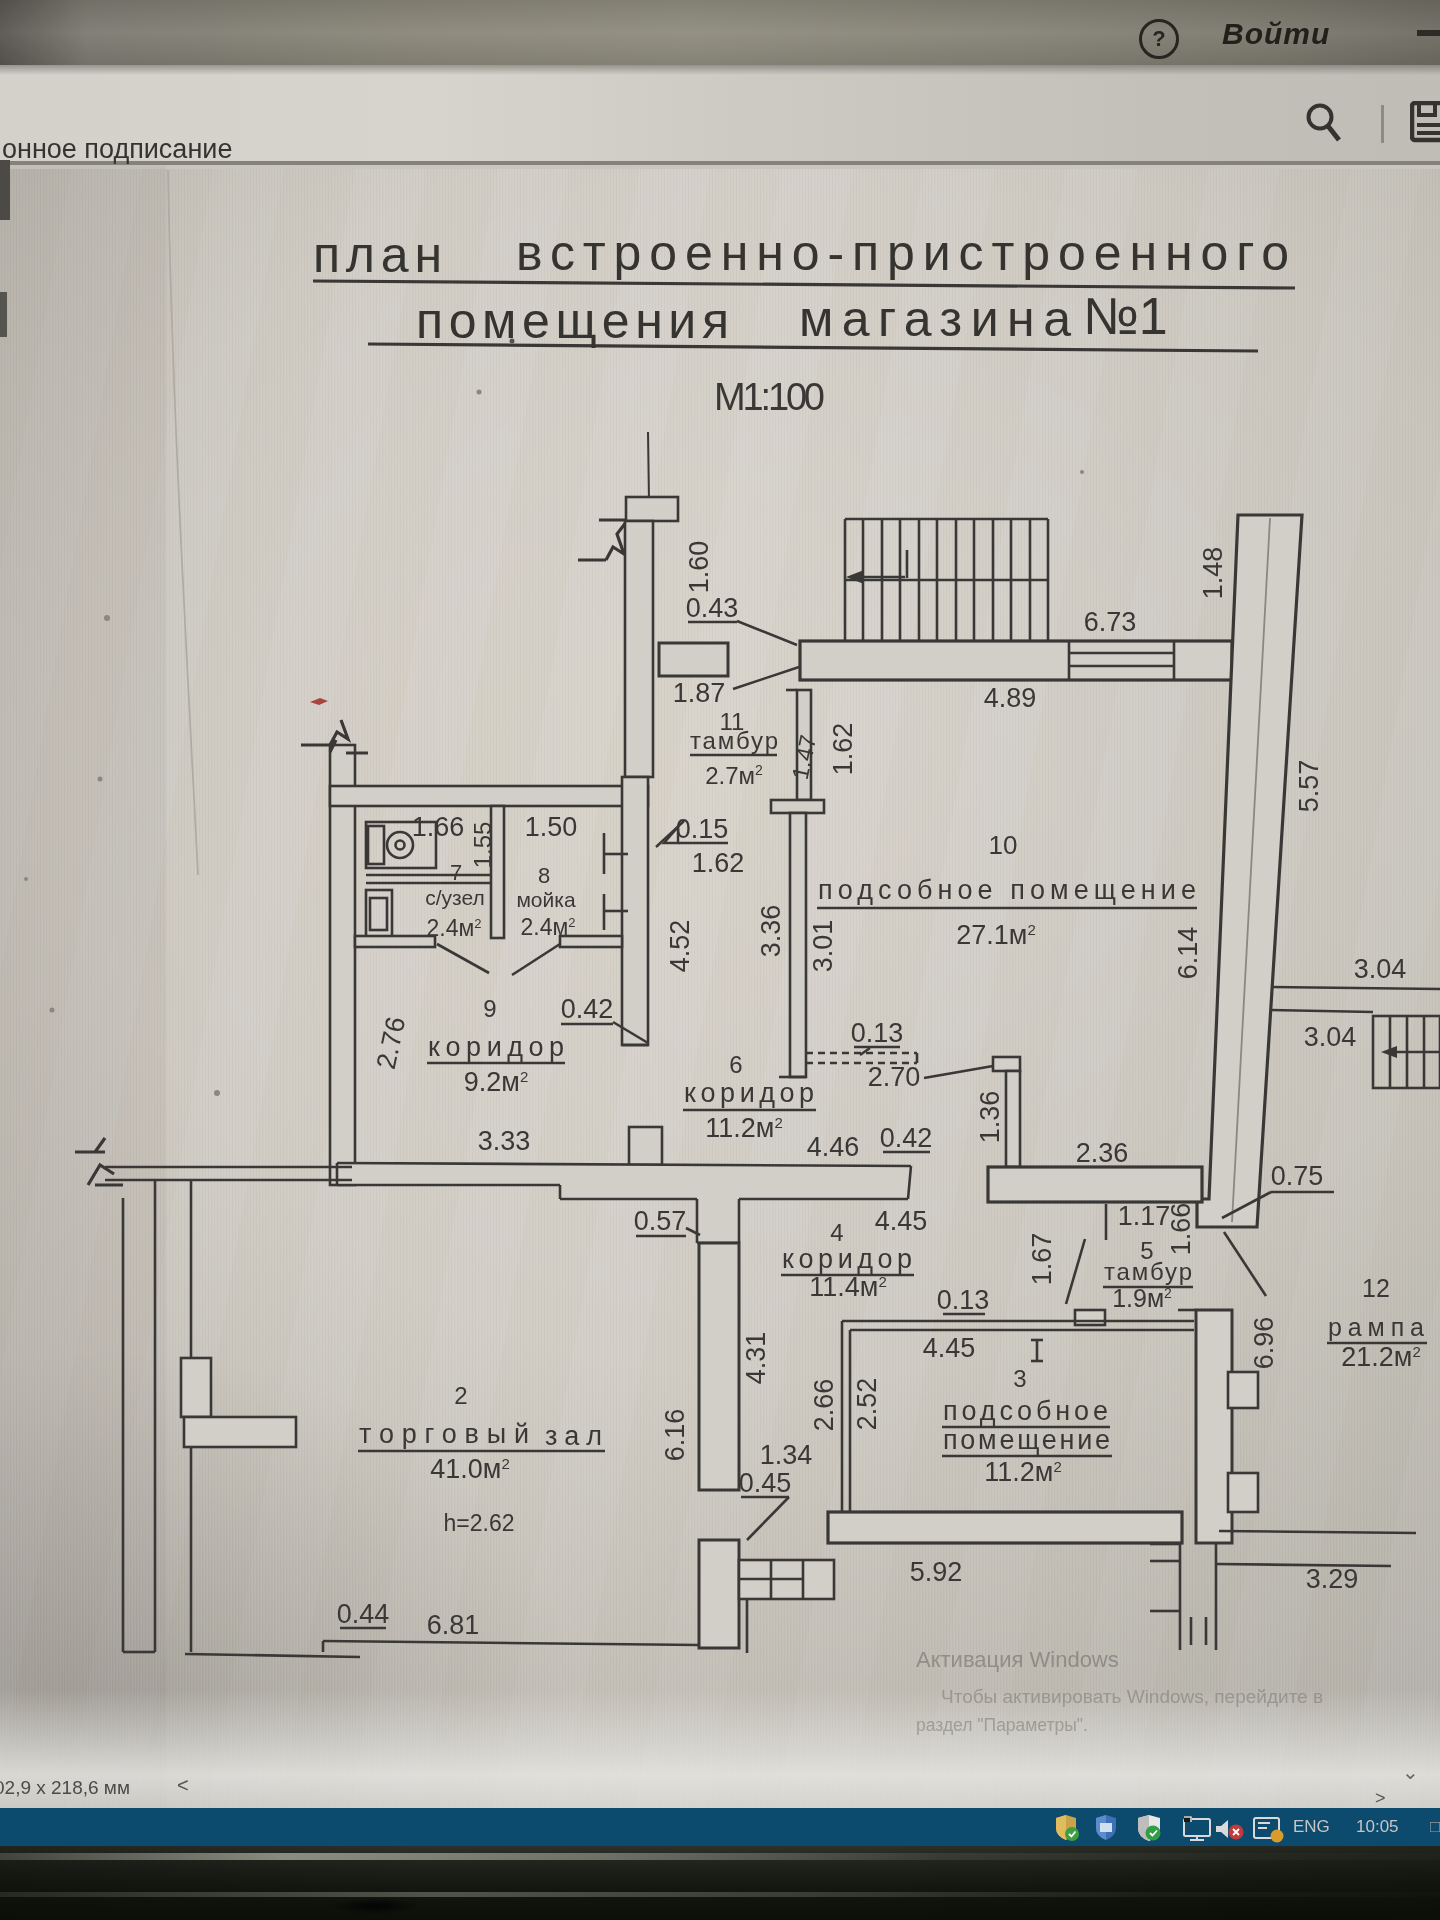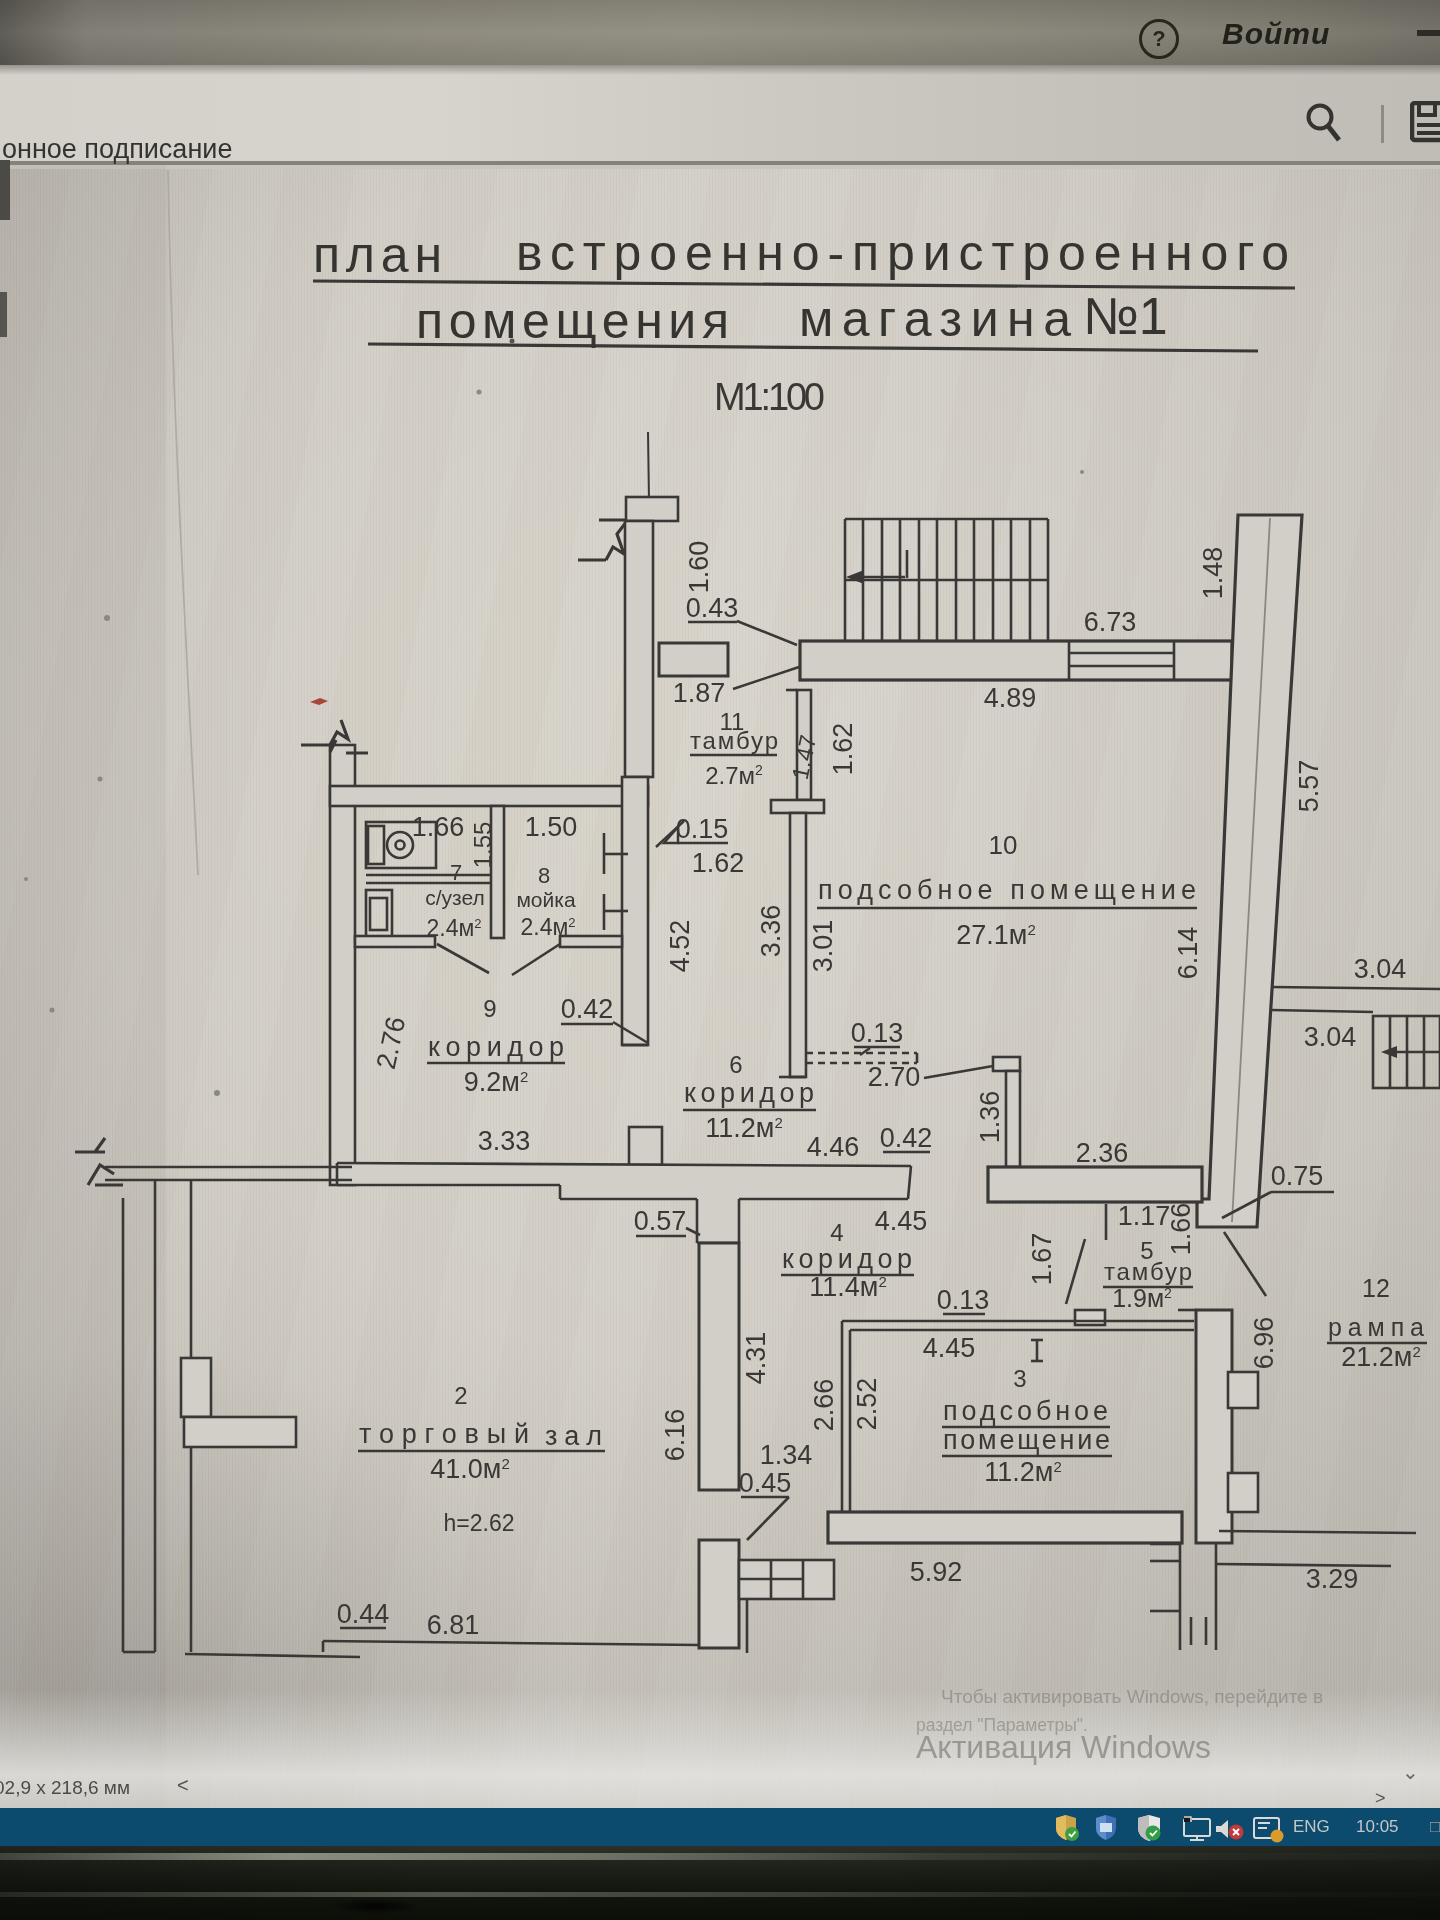--- a/index.html
+++ b/index.html
@@ -47,7 +47,7 @@
     background:linear-gradient(to right, rgba(150,155,140,.3), rgba(200,205,190,.62) 20%, rgba(180,185,170,.5) 42%, rgba(110,115,102,.28) 65%, rgba(70,75,65,.16) 85%, rgba(55,60,52,.12));}
   .streakB{position:absolute;left:0;top:1892px;width:1440px;height:5px;
     background:linear-gradient(to right, rgba(120,125,110,.22), rgba(165,170,155,.42) 30%, rgba(145,150,135,.32) 55%, rgba(80,85,75,.16) 80%, rgba(45,50,42,.07));}
-  #awm1{position:absolute;left:916px;top:1729px;color:rgba(105,103,99,.55);font-size:32px;}
+  #awm1{position:absolute;left:916px;top:1647px;color:rgba(105,103,99,.55);font-size:22px;}
   #awm2{position:absolute;left:916px;top:1686px;color:rgba(115,113,108,.5);font-size:19px;margin-left:25px;}
   #awm3{position:absolute;left:916px;top:1715px;color:rgba(115,113,108,.5);font-size:17.5px;}
 </style>

